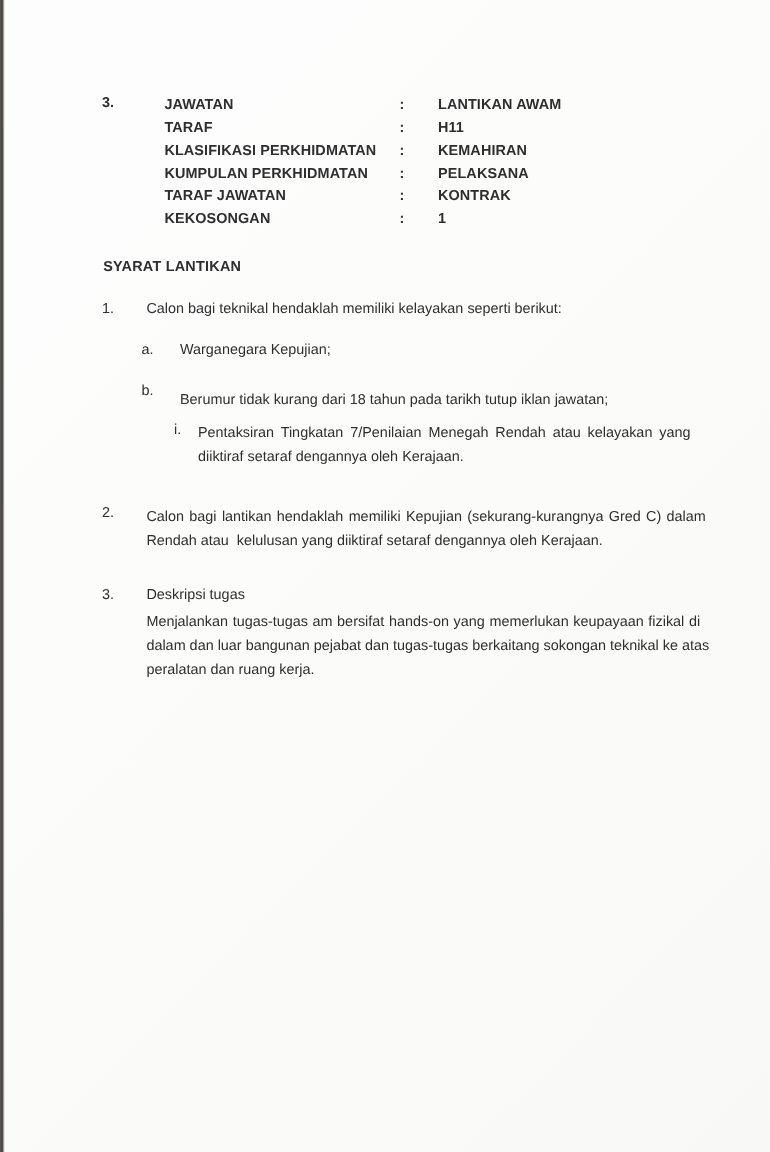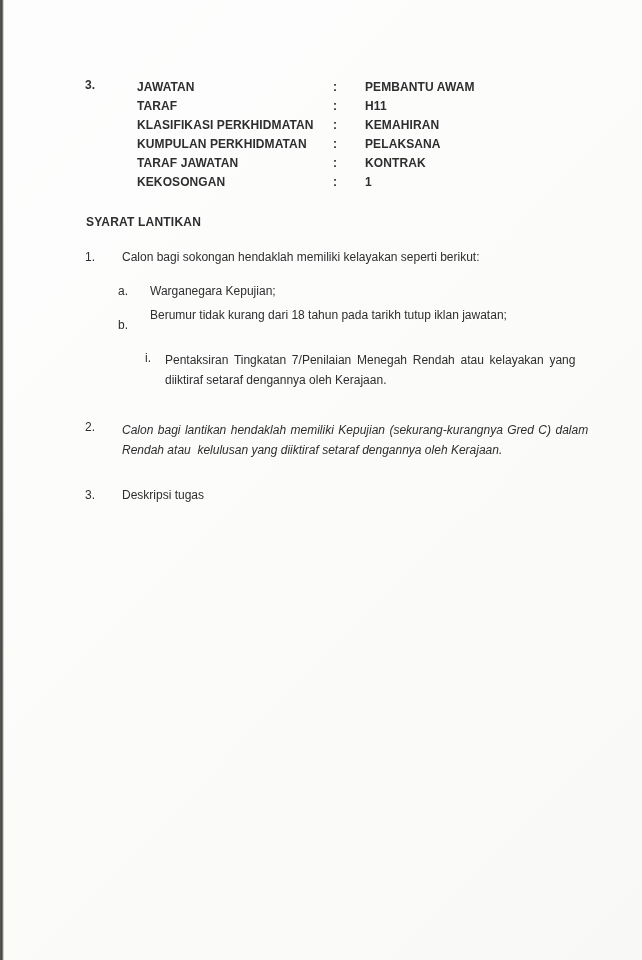--- a/index.html
+++ b/index.html
@@ -69,7 +69,7 @@
   <div class="abs job-table">
     <div>JAWATAN</div>
     <div>:</div>
-    <div>PEMBANTU AWAM</div>
+    <div>LANTIKAN AWAM</div>
 
     <div>TARAF</div>
     <div>:</div>

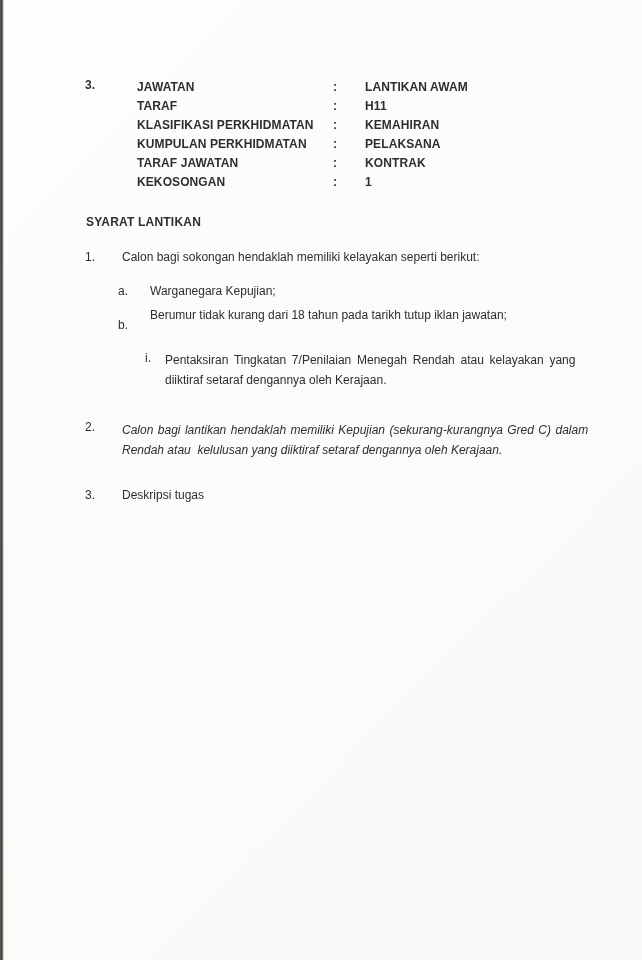--- a/index.html
+++ b/index.html
@@ -95,7 +95,7 @@
   <div class="abs section-heading line">SYARAT LANTIKAN</div>
 
   <div class="abs item1-num line">1.</div>
-  <div class="abs item1-text line">Calon bagi sokongan hendaklah memiliki kelayakan seperti berikut:</div>
+  <div class="abs item1-text line">Calon bagi teknikal hendaklah memiliki kelayakan seperti berikut:</div>
 
   <div class="abs sub-a-marker line">a.</div>
   <div class="abs sub-a-text line">Warganegara Kepujian;</div>

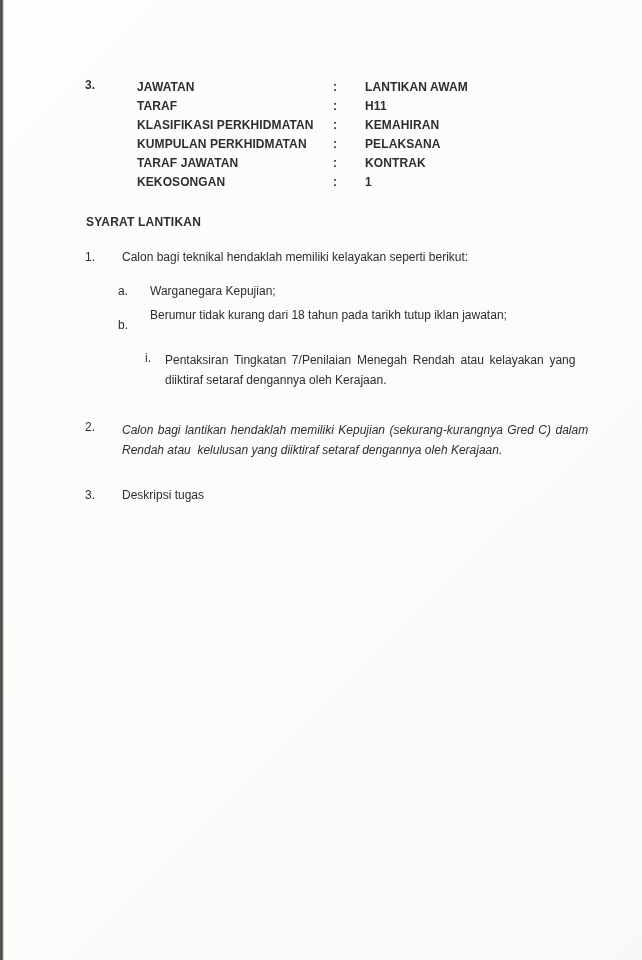--- a/index.html
+++ b/index.html
@@ -42,7 +42,7 @@
   .sub-a-marker { left: 118px; top: 284px; }
   .sub-a-text   { left: 150px; top: 284px; }
   .sub-b-marker { left: 118px; top: 318px; }
-  .sub-b-text   { left: 150px; top: 308px; }
+  .sub-b-text   { left: 150px; top: 326px; }
 
   .sub-i-marker { left: 145px; top: 351px; }
   .sub-i-lines  { left: 165px; top: 351px; line-height: 19.5px; }

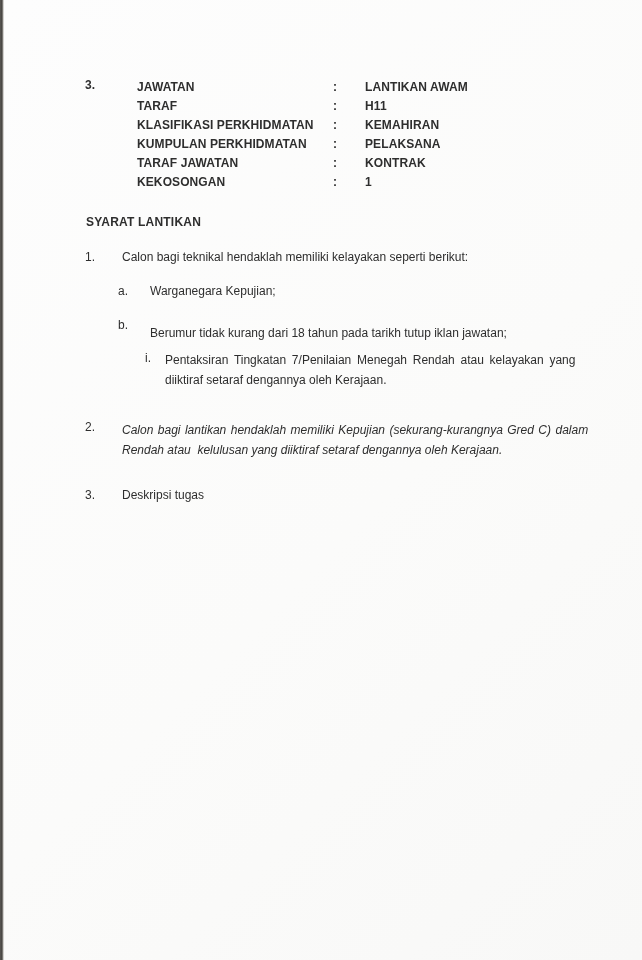--- a/index.html
+++ b/index.html
@@ -48,7 +48,7 @@
   .sub-i-lines  { left: 165px; top: 351px; line-height: 19.5px; }
 
   .item2-num   { left: 85px; top: 420px; }
-  .item2-lines { left: 122px; top: 420px; line-height: 20px; font-style: italic; }
+  .item2-lines { left: 122px; top: 420px; line-height: 20px; }
 
   .item3-num   { left: 85px; top: 488px; }
   .item3-title { left: 122px; top: 488px; }

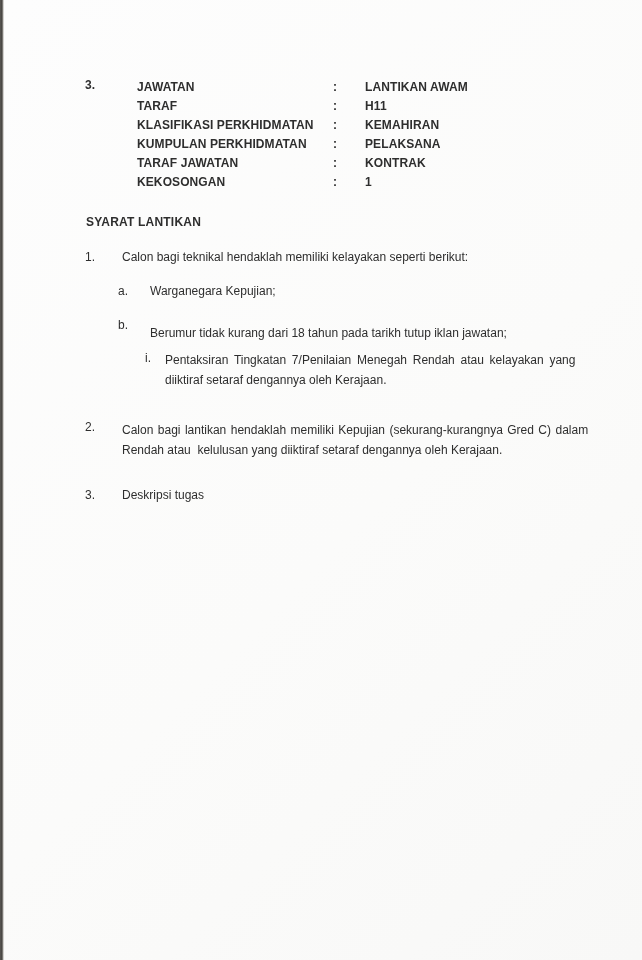--- a/index.html
+++ b/index.html
@@ -117,6 +117,11 @@
 
   <div class="abs item3-num line">3.</div>
   <div class="abs item3-title line">Deskripsi tugas</div>
+  <div class="abs item3-lines">
+    <div class="line ws05">Menjalankan tugas-tugas am bersifat hands-on yang memerlukan keupayaan fizikal di</div>
+    <div class="line">dalam dan luar bangunan pejabat dan tugas-tugas berkaitang sokongan teknikal ke atas</div>
+    <div class="line">peralatan dan ruang kerja.</div>
+  </div>
 </div>
 
 </body></html>

